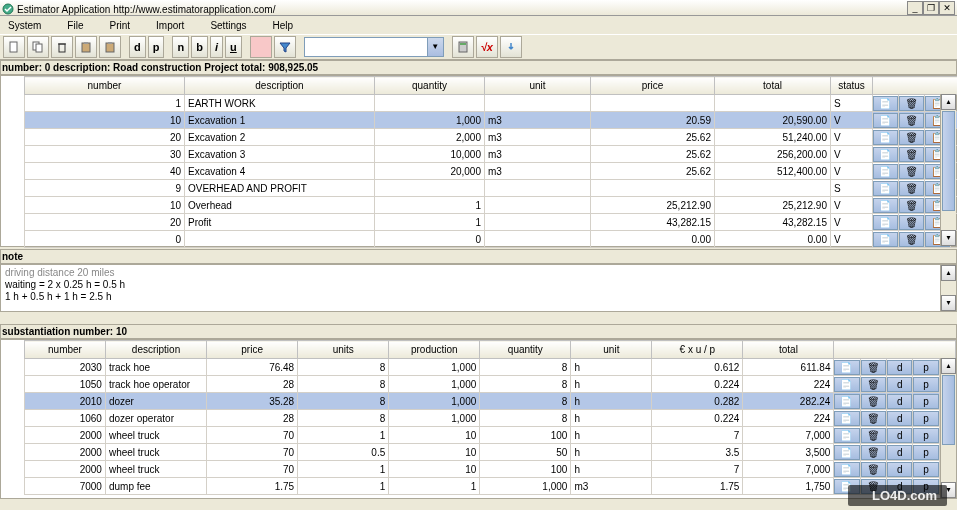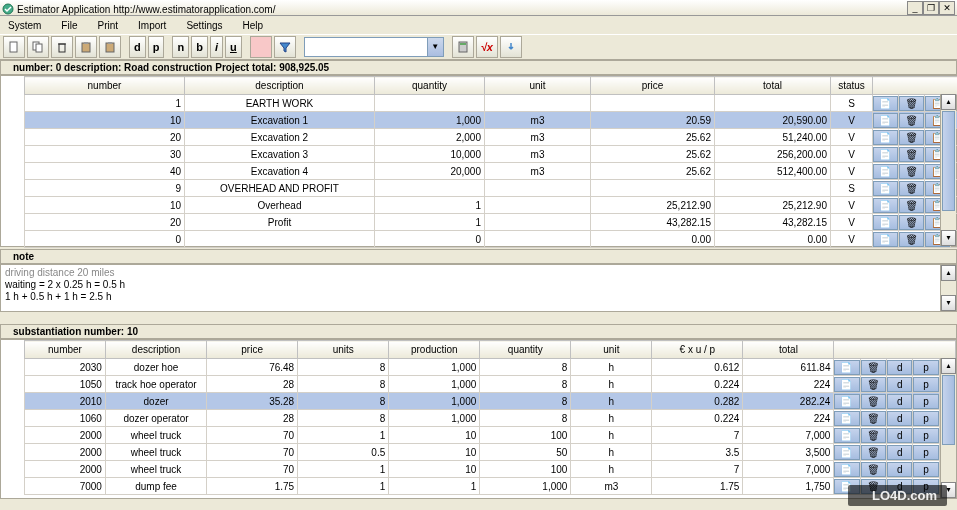--- a/index.html
+++ b/index.html
@@ -9,7 +9,7 @@
 .titlebar .title { font-size: 10px; flex: 1; }
 .winbtns { display: flex; gap: 0; }
 .winbtns div { width: 16px; height: 14px; border: 1px solid #888; background: #ece9d8; text-align: center; font-size: 9px; line-height: 12px; cursor: pointer; }
-.menubar { height: 18px; background: #ece9d8; display: flex; align-items: center; padding: 0 2px; gap: 8px; }
+.menubar { height: 18px; background: #ece9d8; display: flex; align-items: center; padding: 0 2px; gap: 14px; }
 .menubar span { padding: 2px 6px; font-size: 10px; cursor: pointer; }
 .toolbar { height: 26px; background: #ece9d8; display: flex; align-items: center; padding: 2px 3px; gap: 2px; border-top: 1px solid #fff; border-bottom: 1px solid #aca899; }
 .tbtn { width: 22px; height: 22px; border: 1px solid #aca899; background: linear-gradient(#fff, #e3e3d5); display: flex; align-items: center; justify-content: center; cursor: pointer; font-size: 11px; }

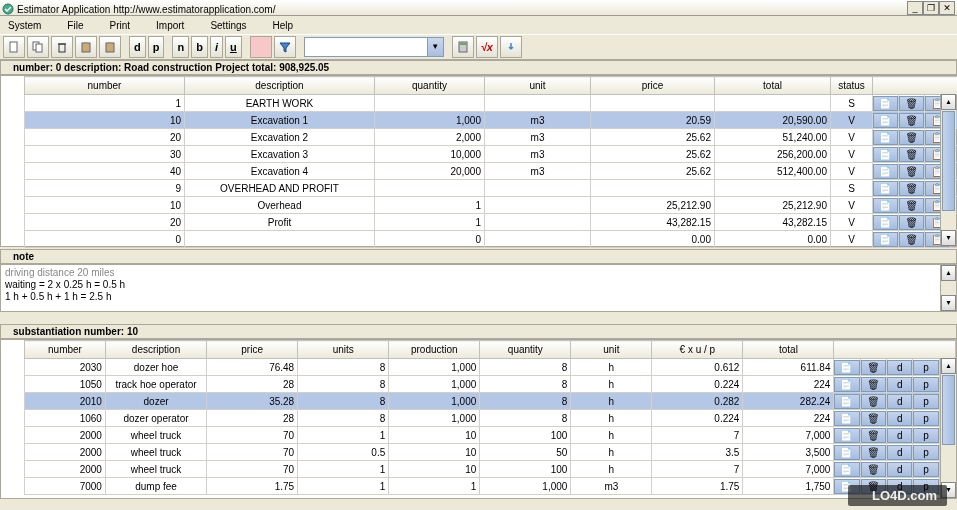--- a/index.html
+++ b/index.html
@@ -17,7 +17,7 @@
 .tsep { width: 4px; }
 .tcombo { width: 140px; height: 20px; border: 1px solid #7f9db9; background: #fff; display: flex; align-items: center; }
 .tcombo .dd { width: 16px; height: 18px; background: linear-gradient(#ccd8ec,#aabde0); border-left: 1px solid #7f9db9; text-align: center; font-size: 8px; line-height: 18px; }
-.section-head { background: #ece9d8; border: 1px solid #aca899; padding: 1px 12px; font-size: 10px; font-weight: bold; }
+.section-head { background: #ece9d8; border: 1px solid #aca899; padding: 1px 1px; font-size: 10px; font-weight: bold; }
 .table-wrap { background: #fff; border: 1px solid #aca899; position: relative; padding-left: 23px; }
 .grid { width: 100%; border-collapse: collapse; table-layout: fixed; }
 .grid th { background: linear-gradient(#fff, #ece9d8); border: 1px solid #c0c0c0; font-weight: normal; font-size: 10px; padding: 2px 3px; text-align: center; height: 18px; }

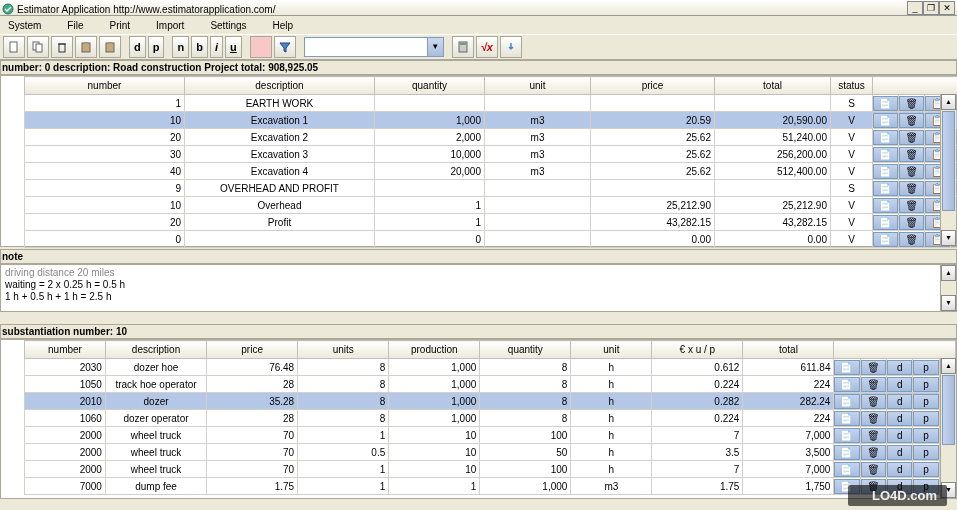--- a/index.html
+++ b/index.html
@@ -23,7 +23,7 @@
 .grid th { background: linear-gradient(#fff, #ece9d8); border: 1px solid #c0c0c0; font-weight: normal; font-size: 10px; padding: 2px 3px; text-align: center; height: 18px; }
 .grid td { border: 1px solid #d4d0c8; font-size: 10px; padding: 1px 3px; height: 17px; overflow: hidden; white-space: nowrap; }
 .grid td.r { text-align: right; }
-.grid td.l { text-align: center; }
+.grid td.l { text-align: left; }
 .grid tr.sel td { background: #b4c7e7; }
 .abtn { background: linear-gradient(#c5d3ec, #a6bde0); border: 1px solid #7f9db9; text-align: center; cursor: pointer; font-size: 10px; padding: 1px 0; }
 .abtn-cell { padding: 0 !important; }

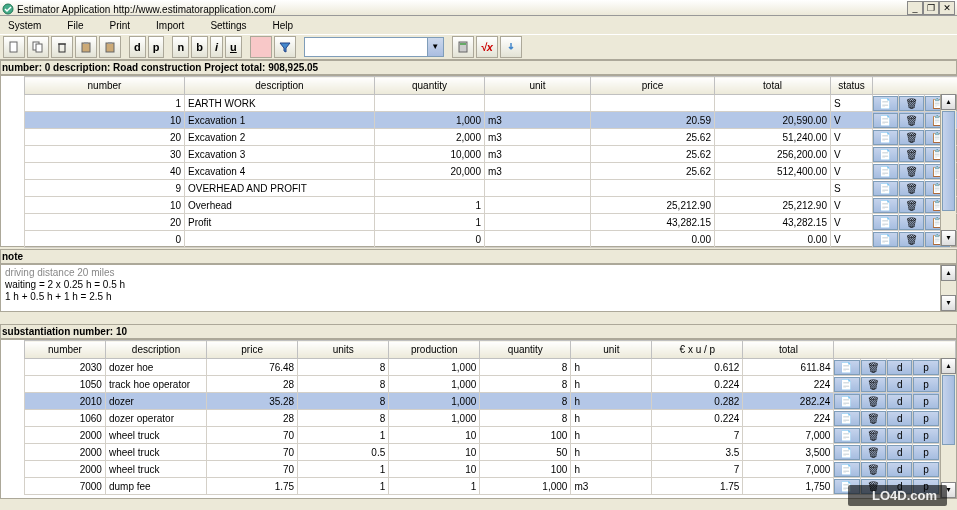--- a/index.html
+++ b/index.html
@@ -384,7 +384,7 @@
     <tbody id="t2body">
         <tr>
           <td class="r">2030</td>
-          <td class="l">dozer hoe</td>
+          <td class="l">track hoe</td>
           <td class="r">76.48</td>
           <td class="r">8</td>
           <td class="r">1,000</td>

